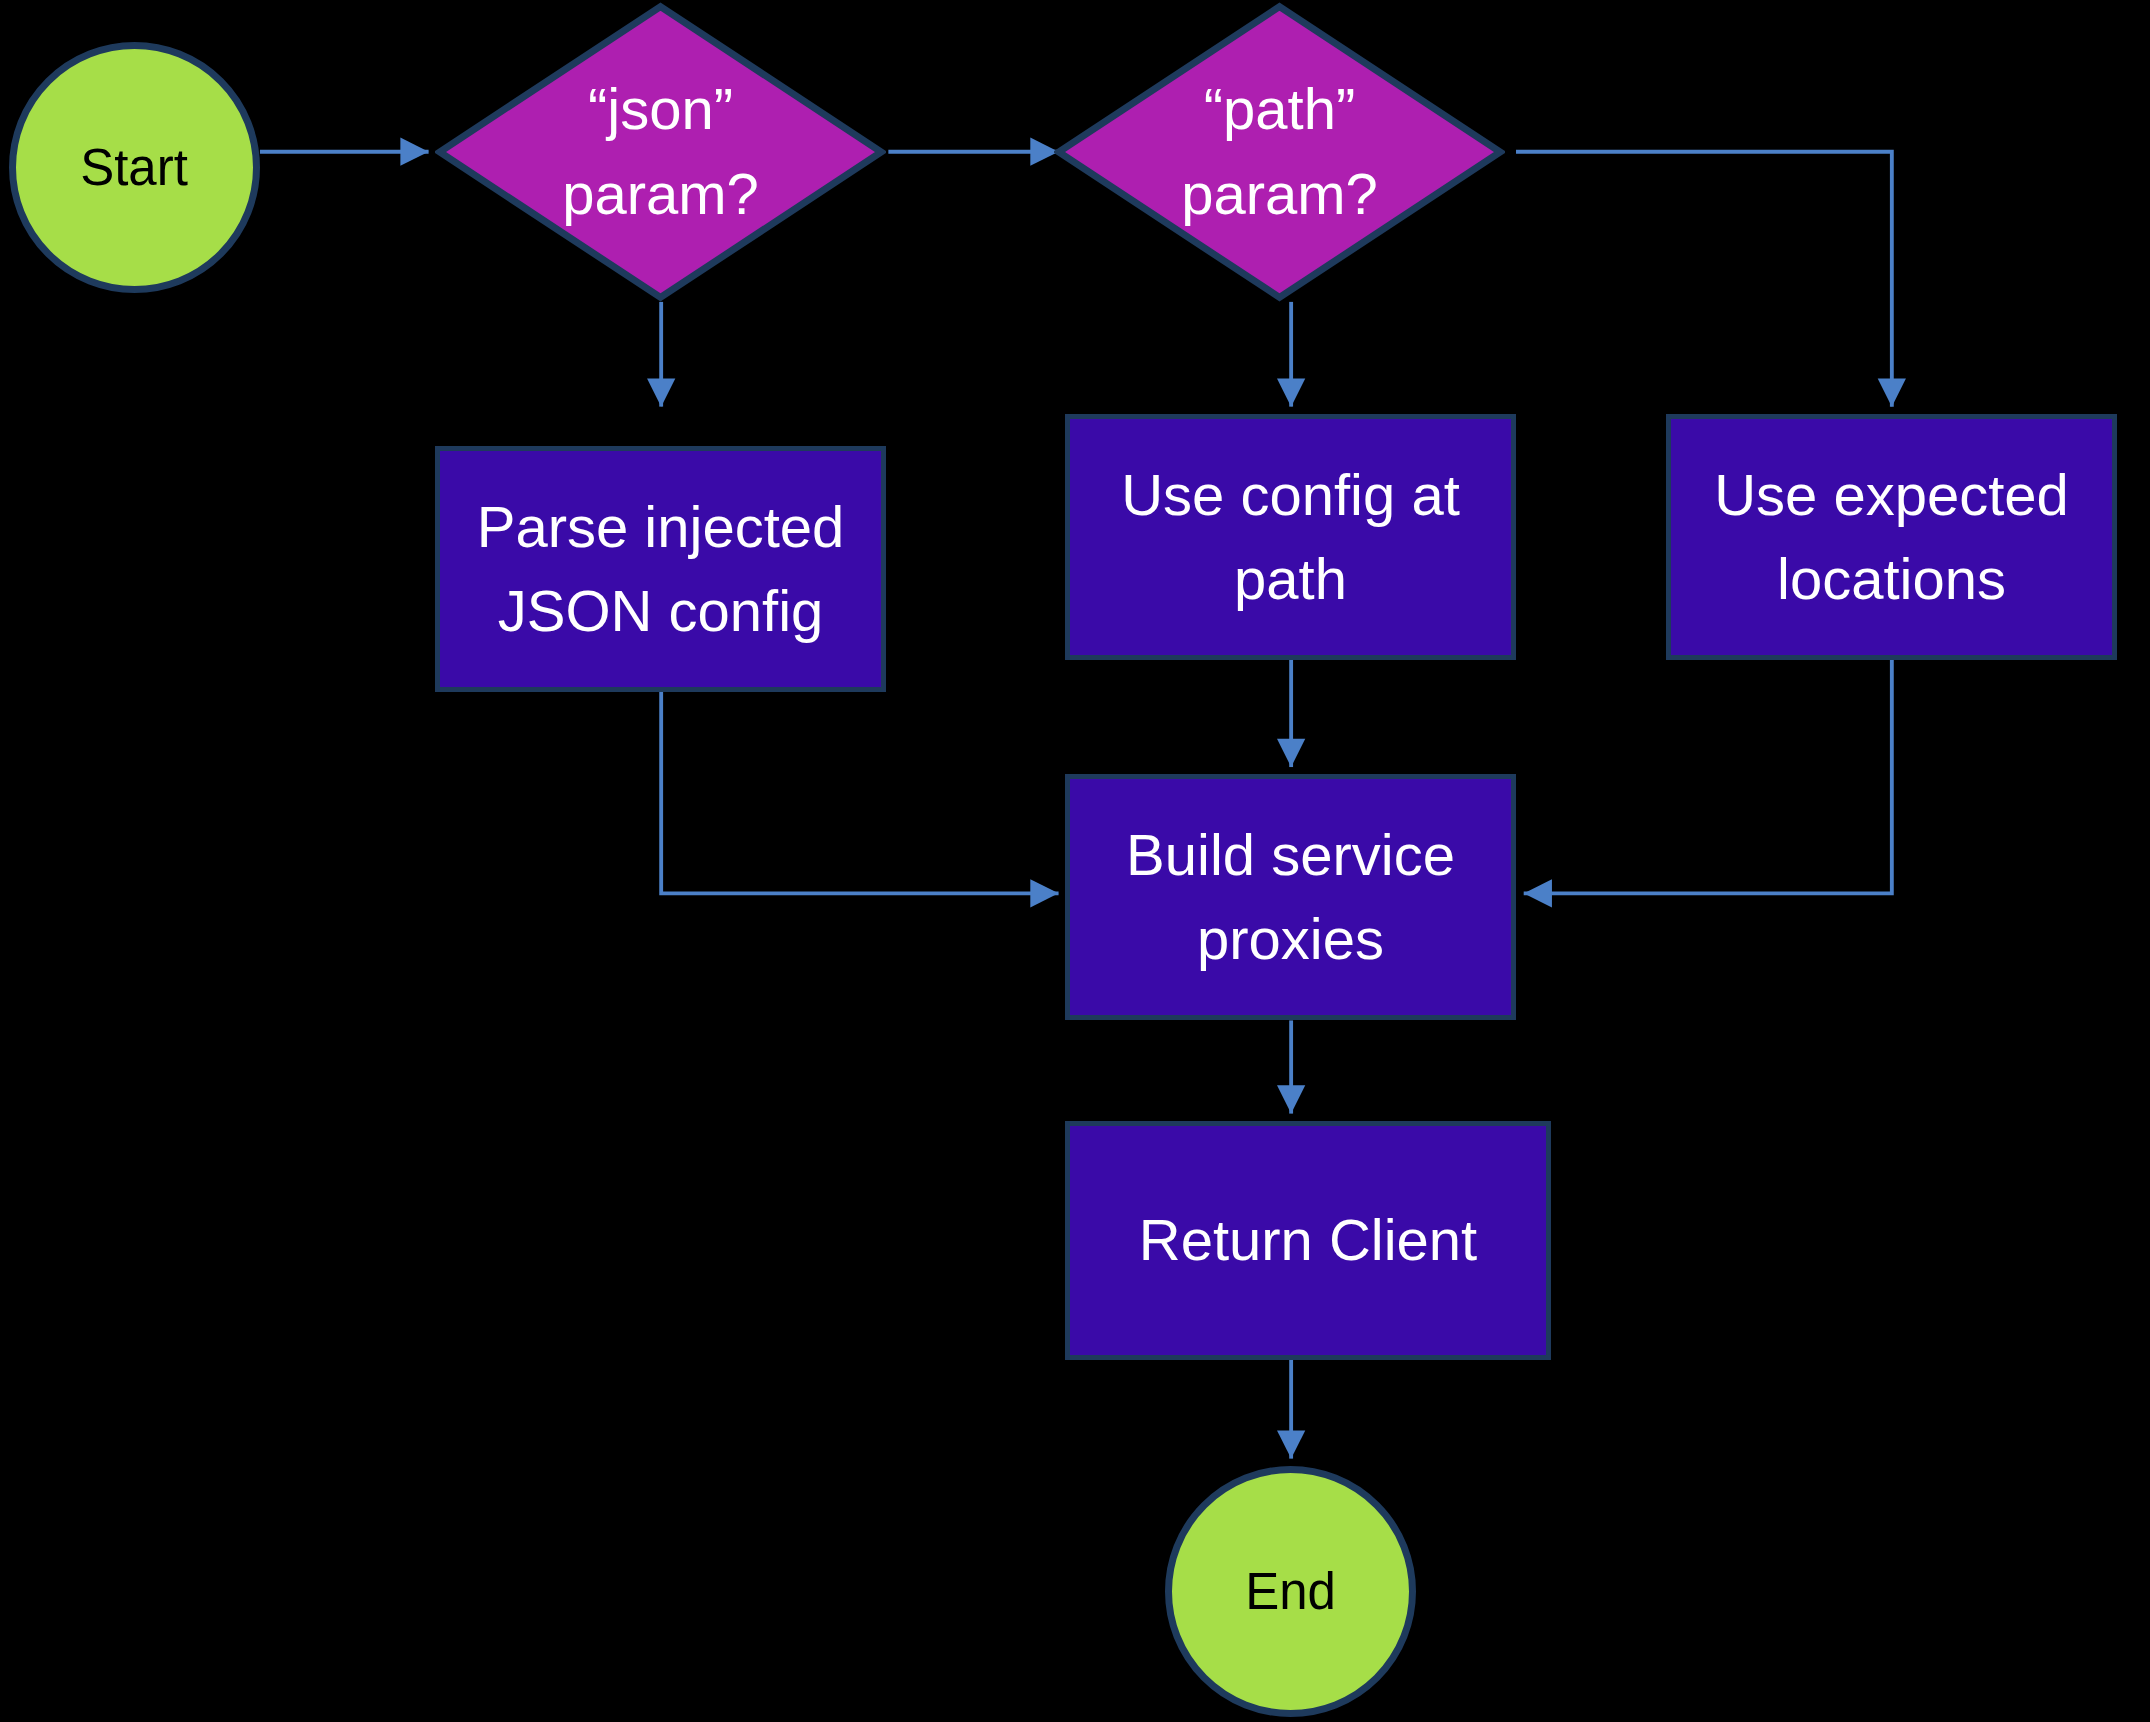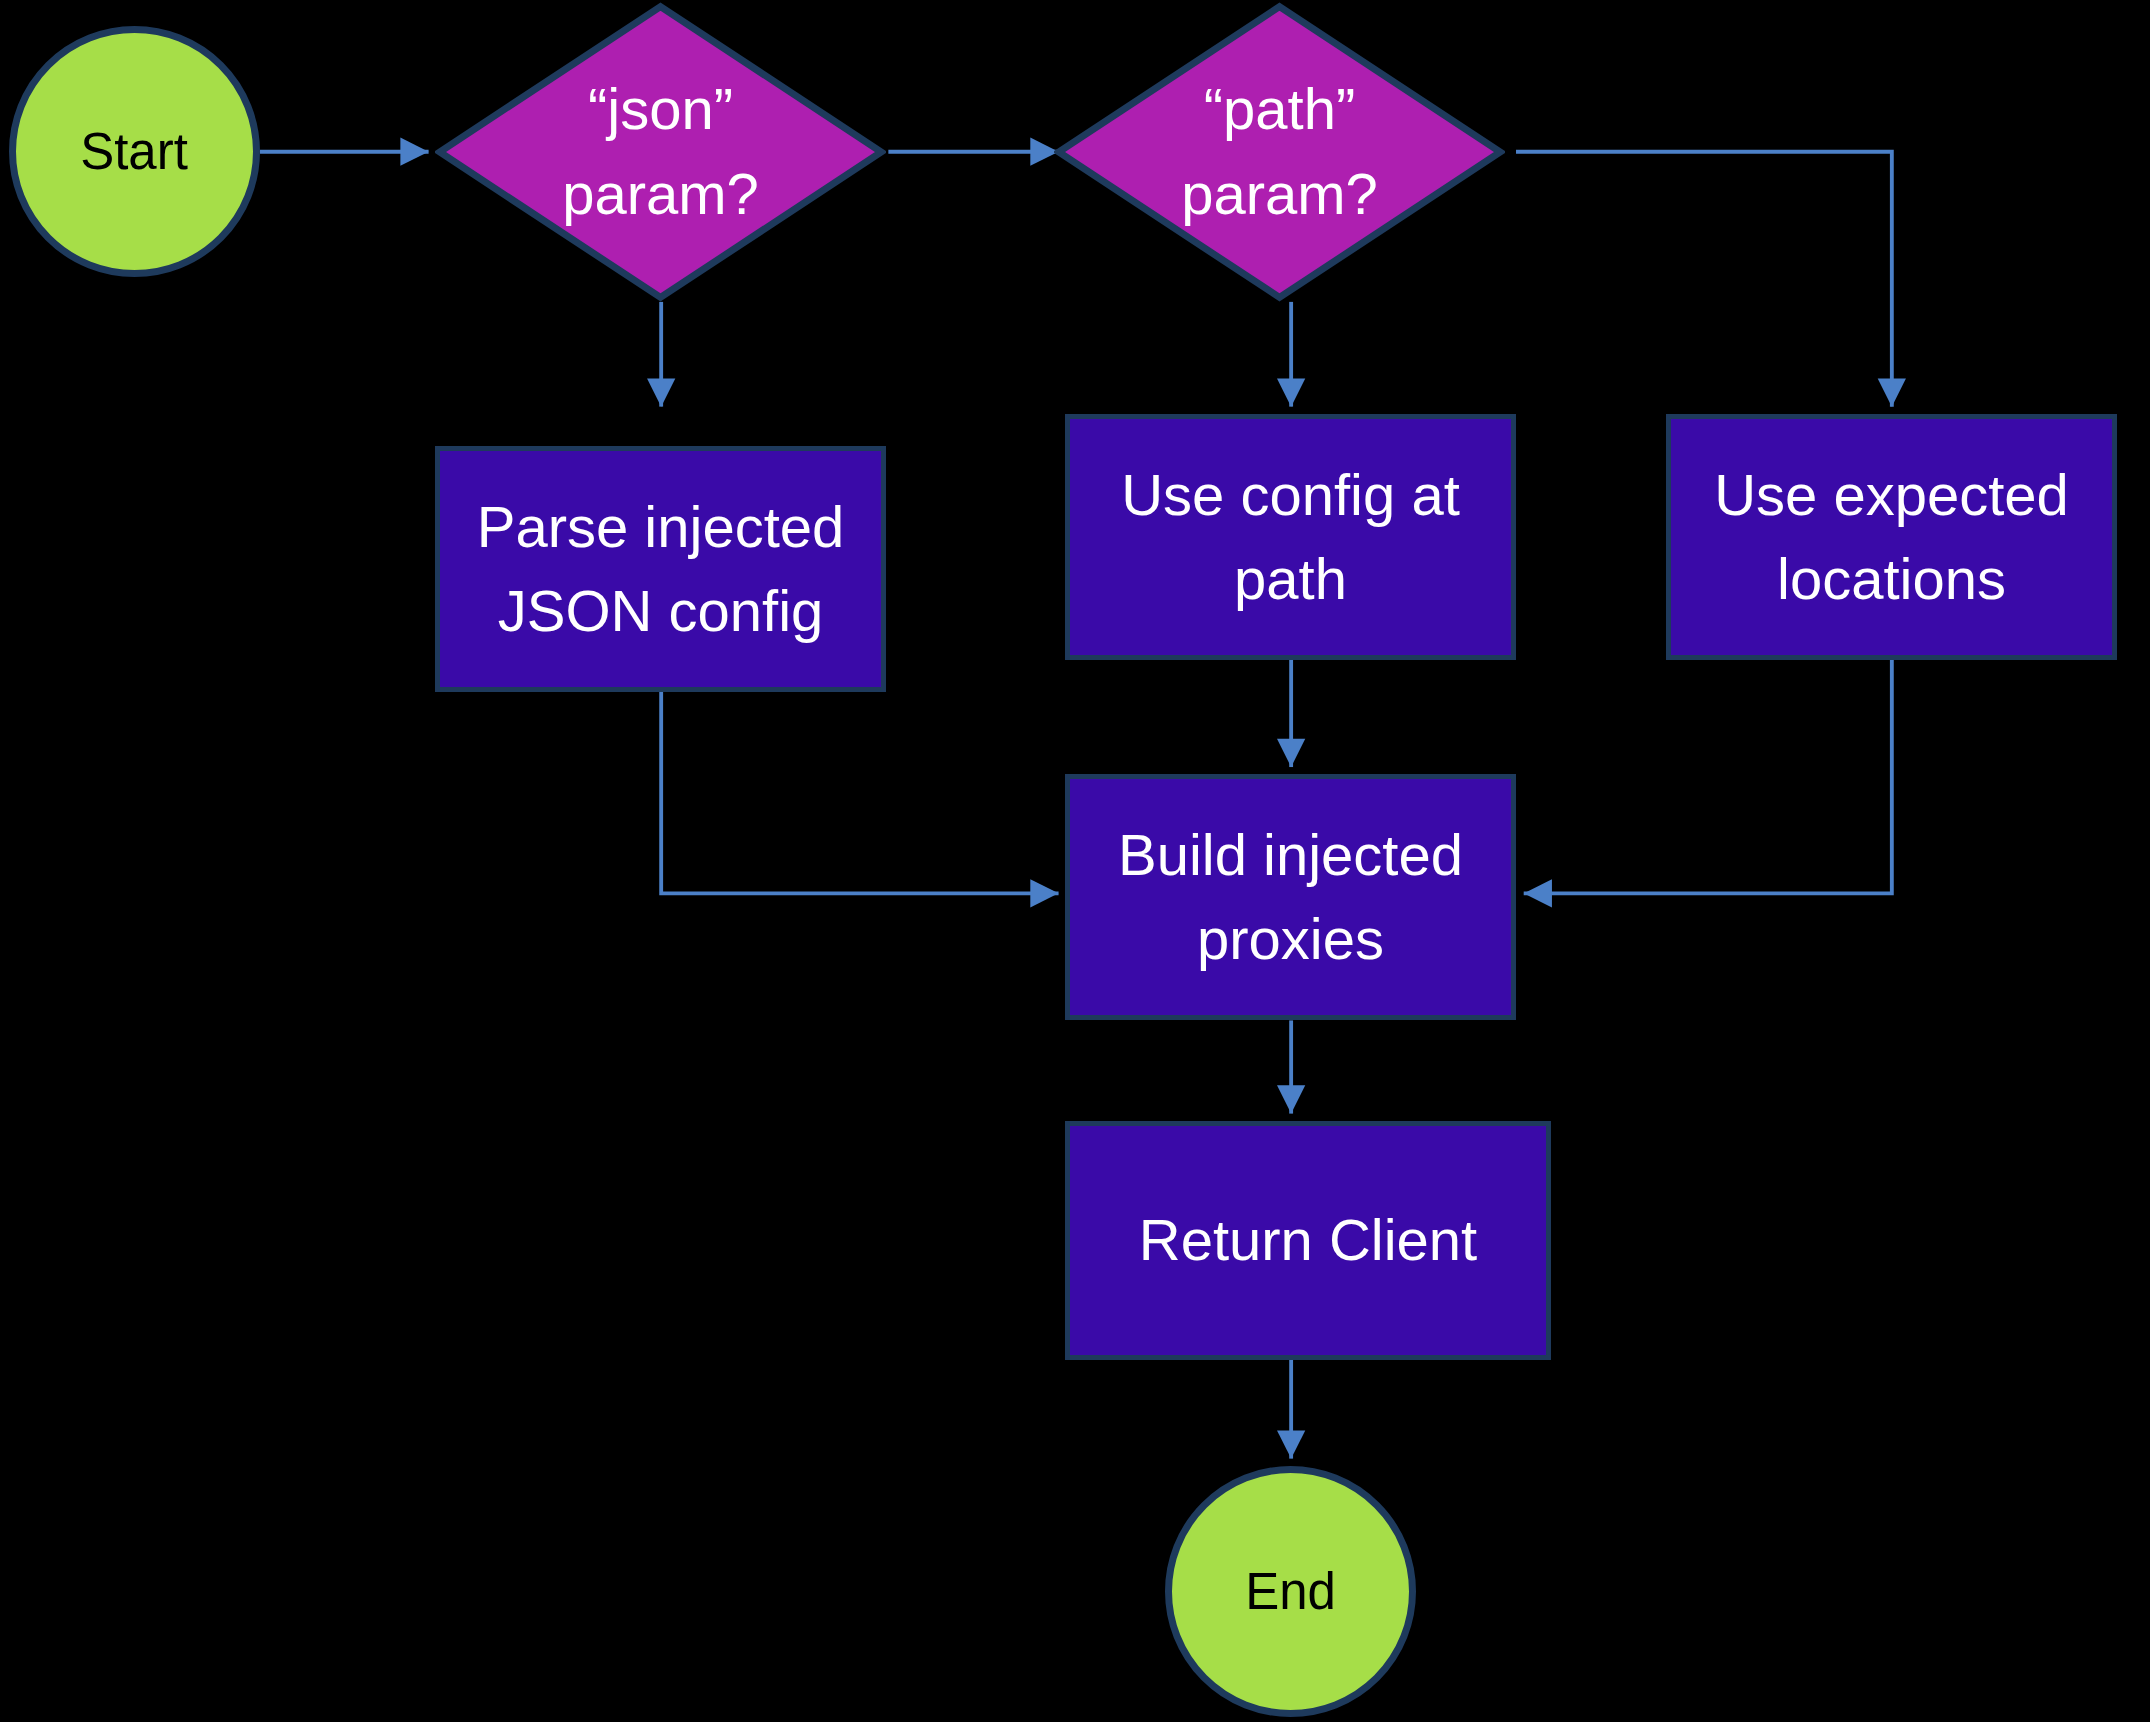--- a/index.html
+++ b/index.html
@@ -95,7 +95,7 @@
     <polyline class="edge" points="1676,1765 1676,1894" marker-end="url(#arrowhead)"></polyline>
   </svg>
 
-  <div class="node terminal" style="left:8.5px; top:26px; width:251px; height:251px;">
+  <div class="node terminal" style="left:8.5px; top:42px; width:251px; height:251px;">
     <div class="label">Start</div>
   </div>
 

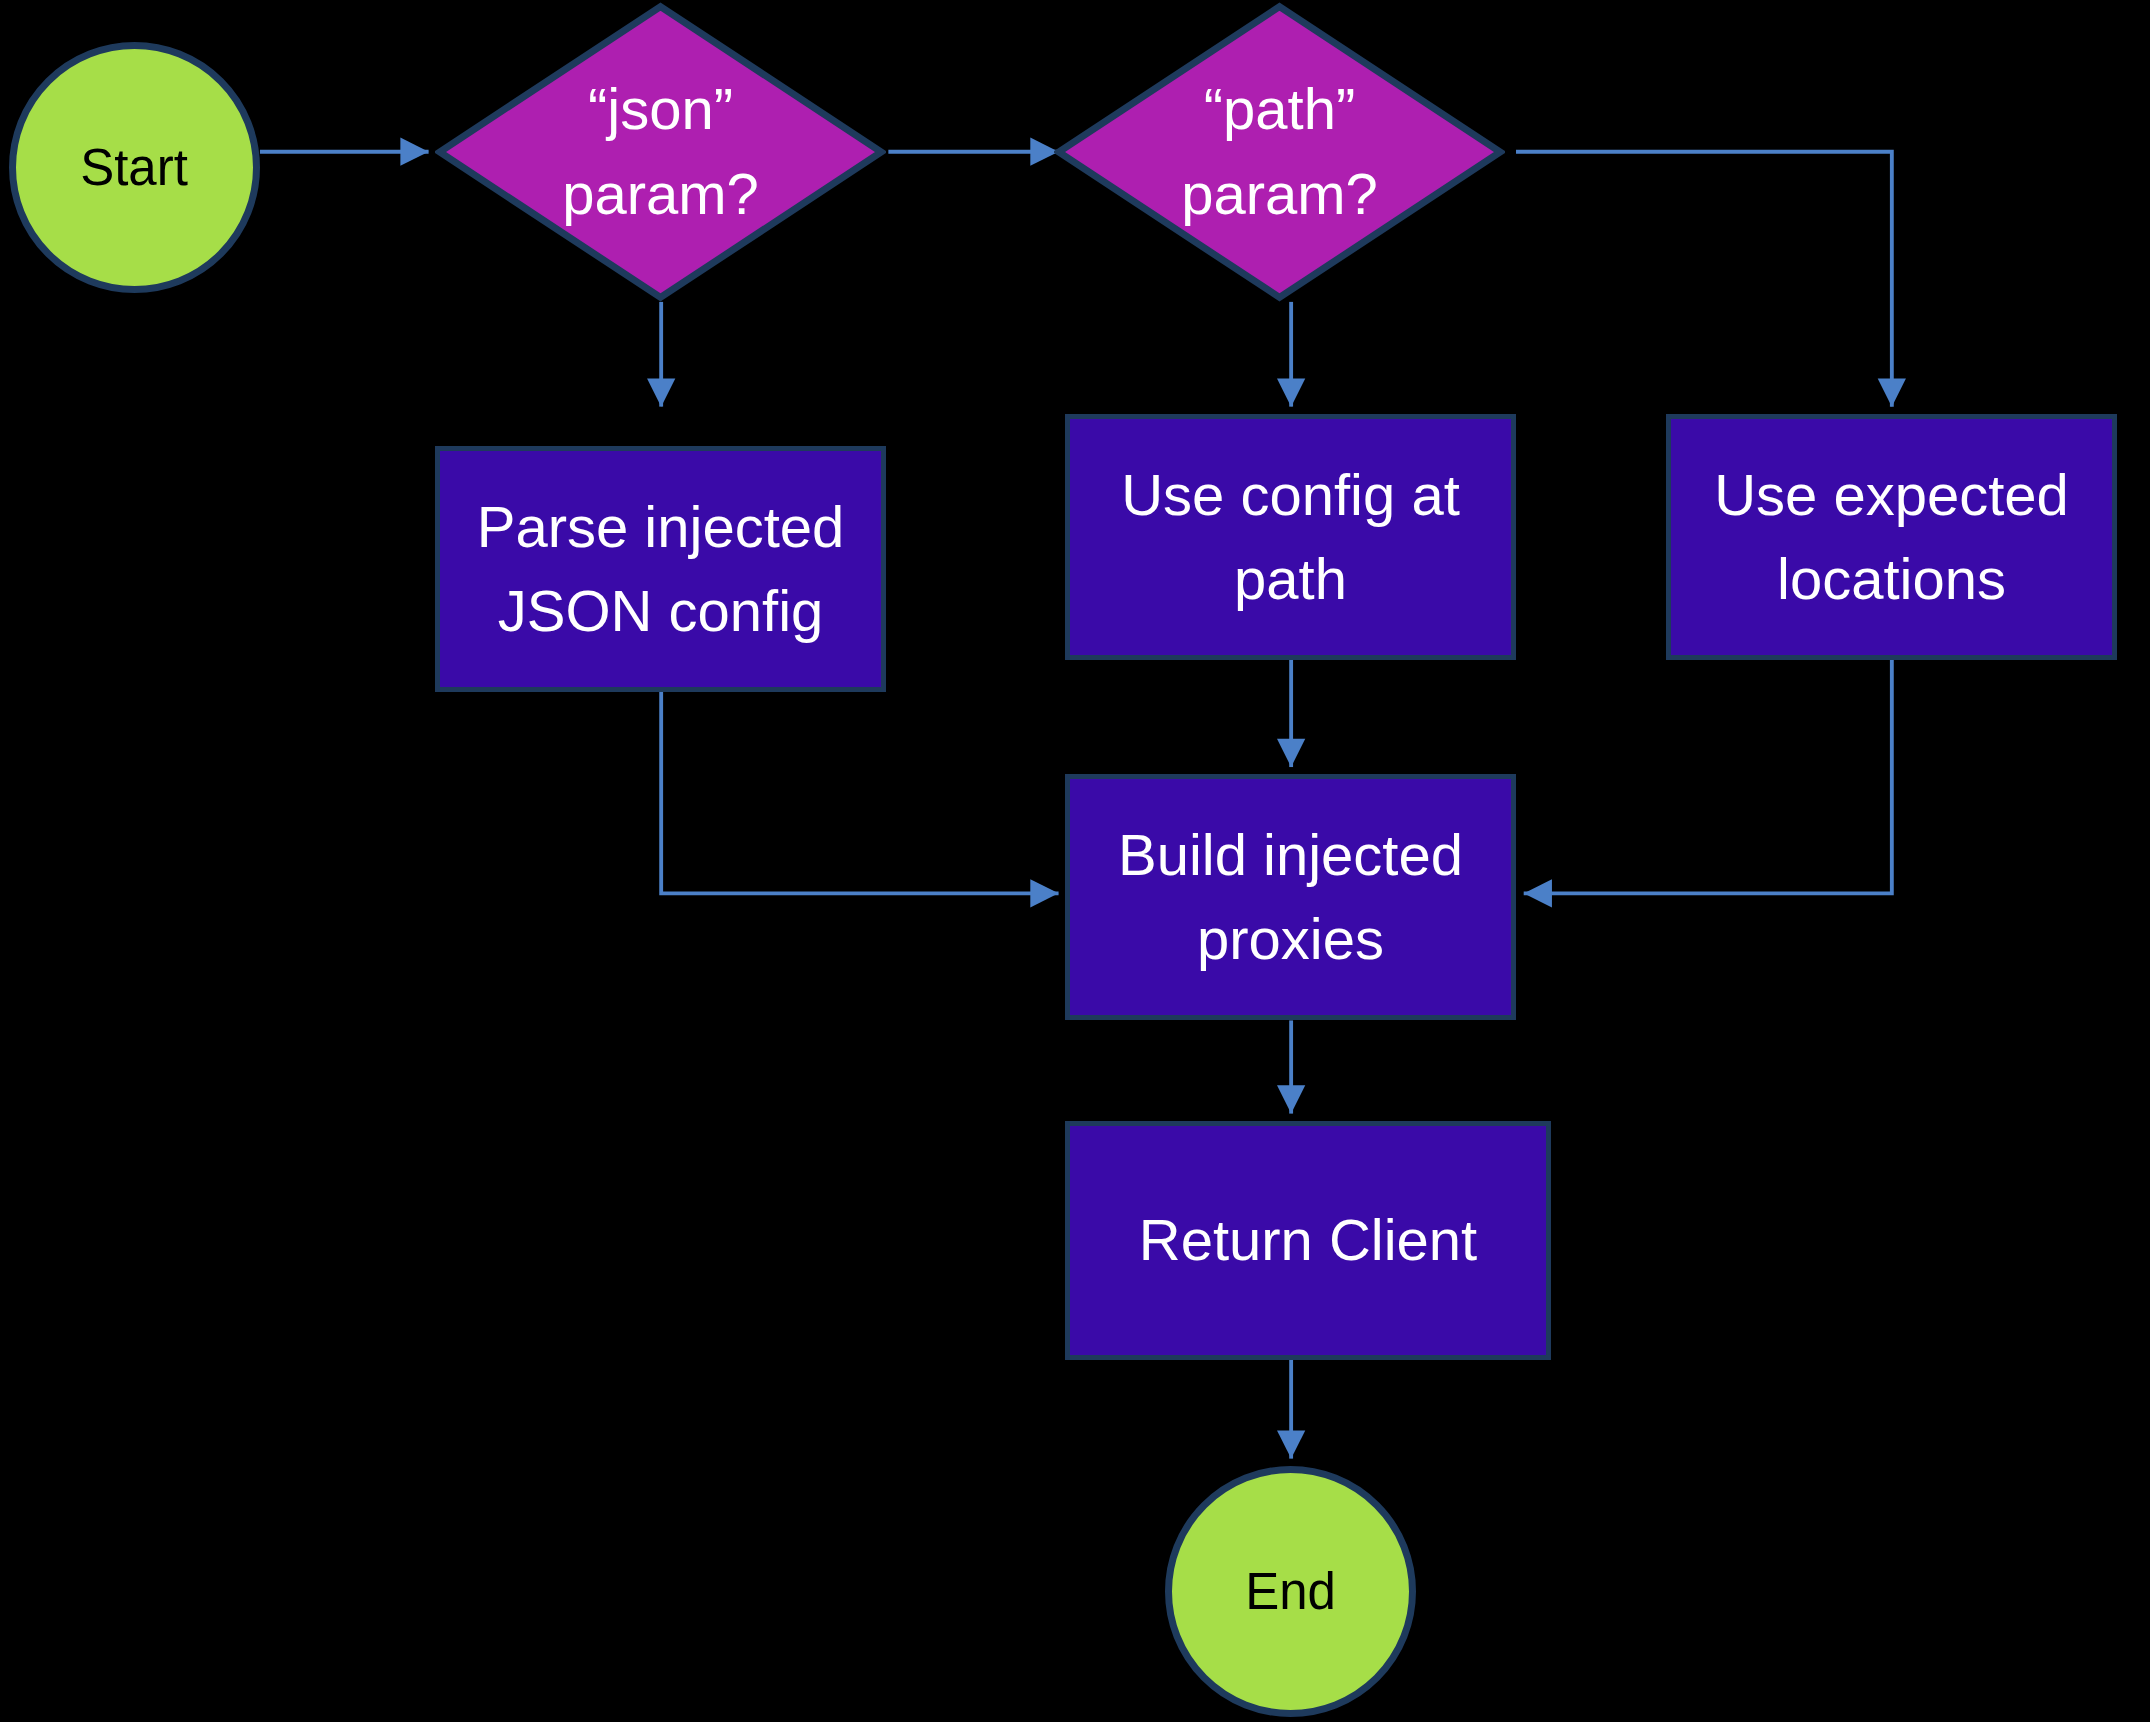--- a/index.html
+++ b/index.html
@@ -131,7 +131,7 @@
   </div>
 
   <div class="node process" style="left:1065px; top:774px; width:451px; height:246px;">
-    <div class="label">Build injected
+    <div class="label">Build service
 proxies</div>
   </div>
 

